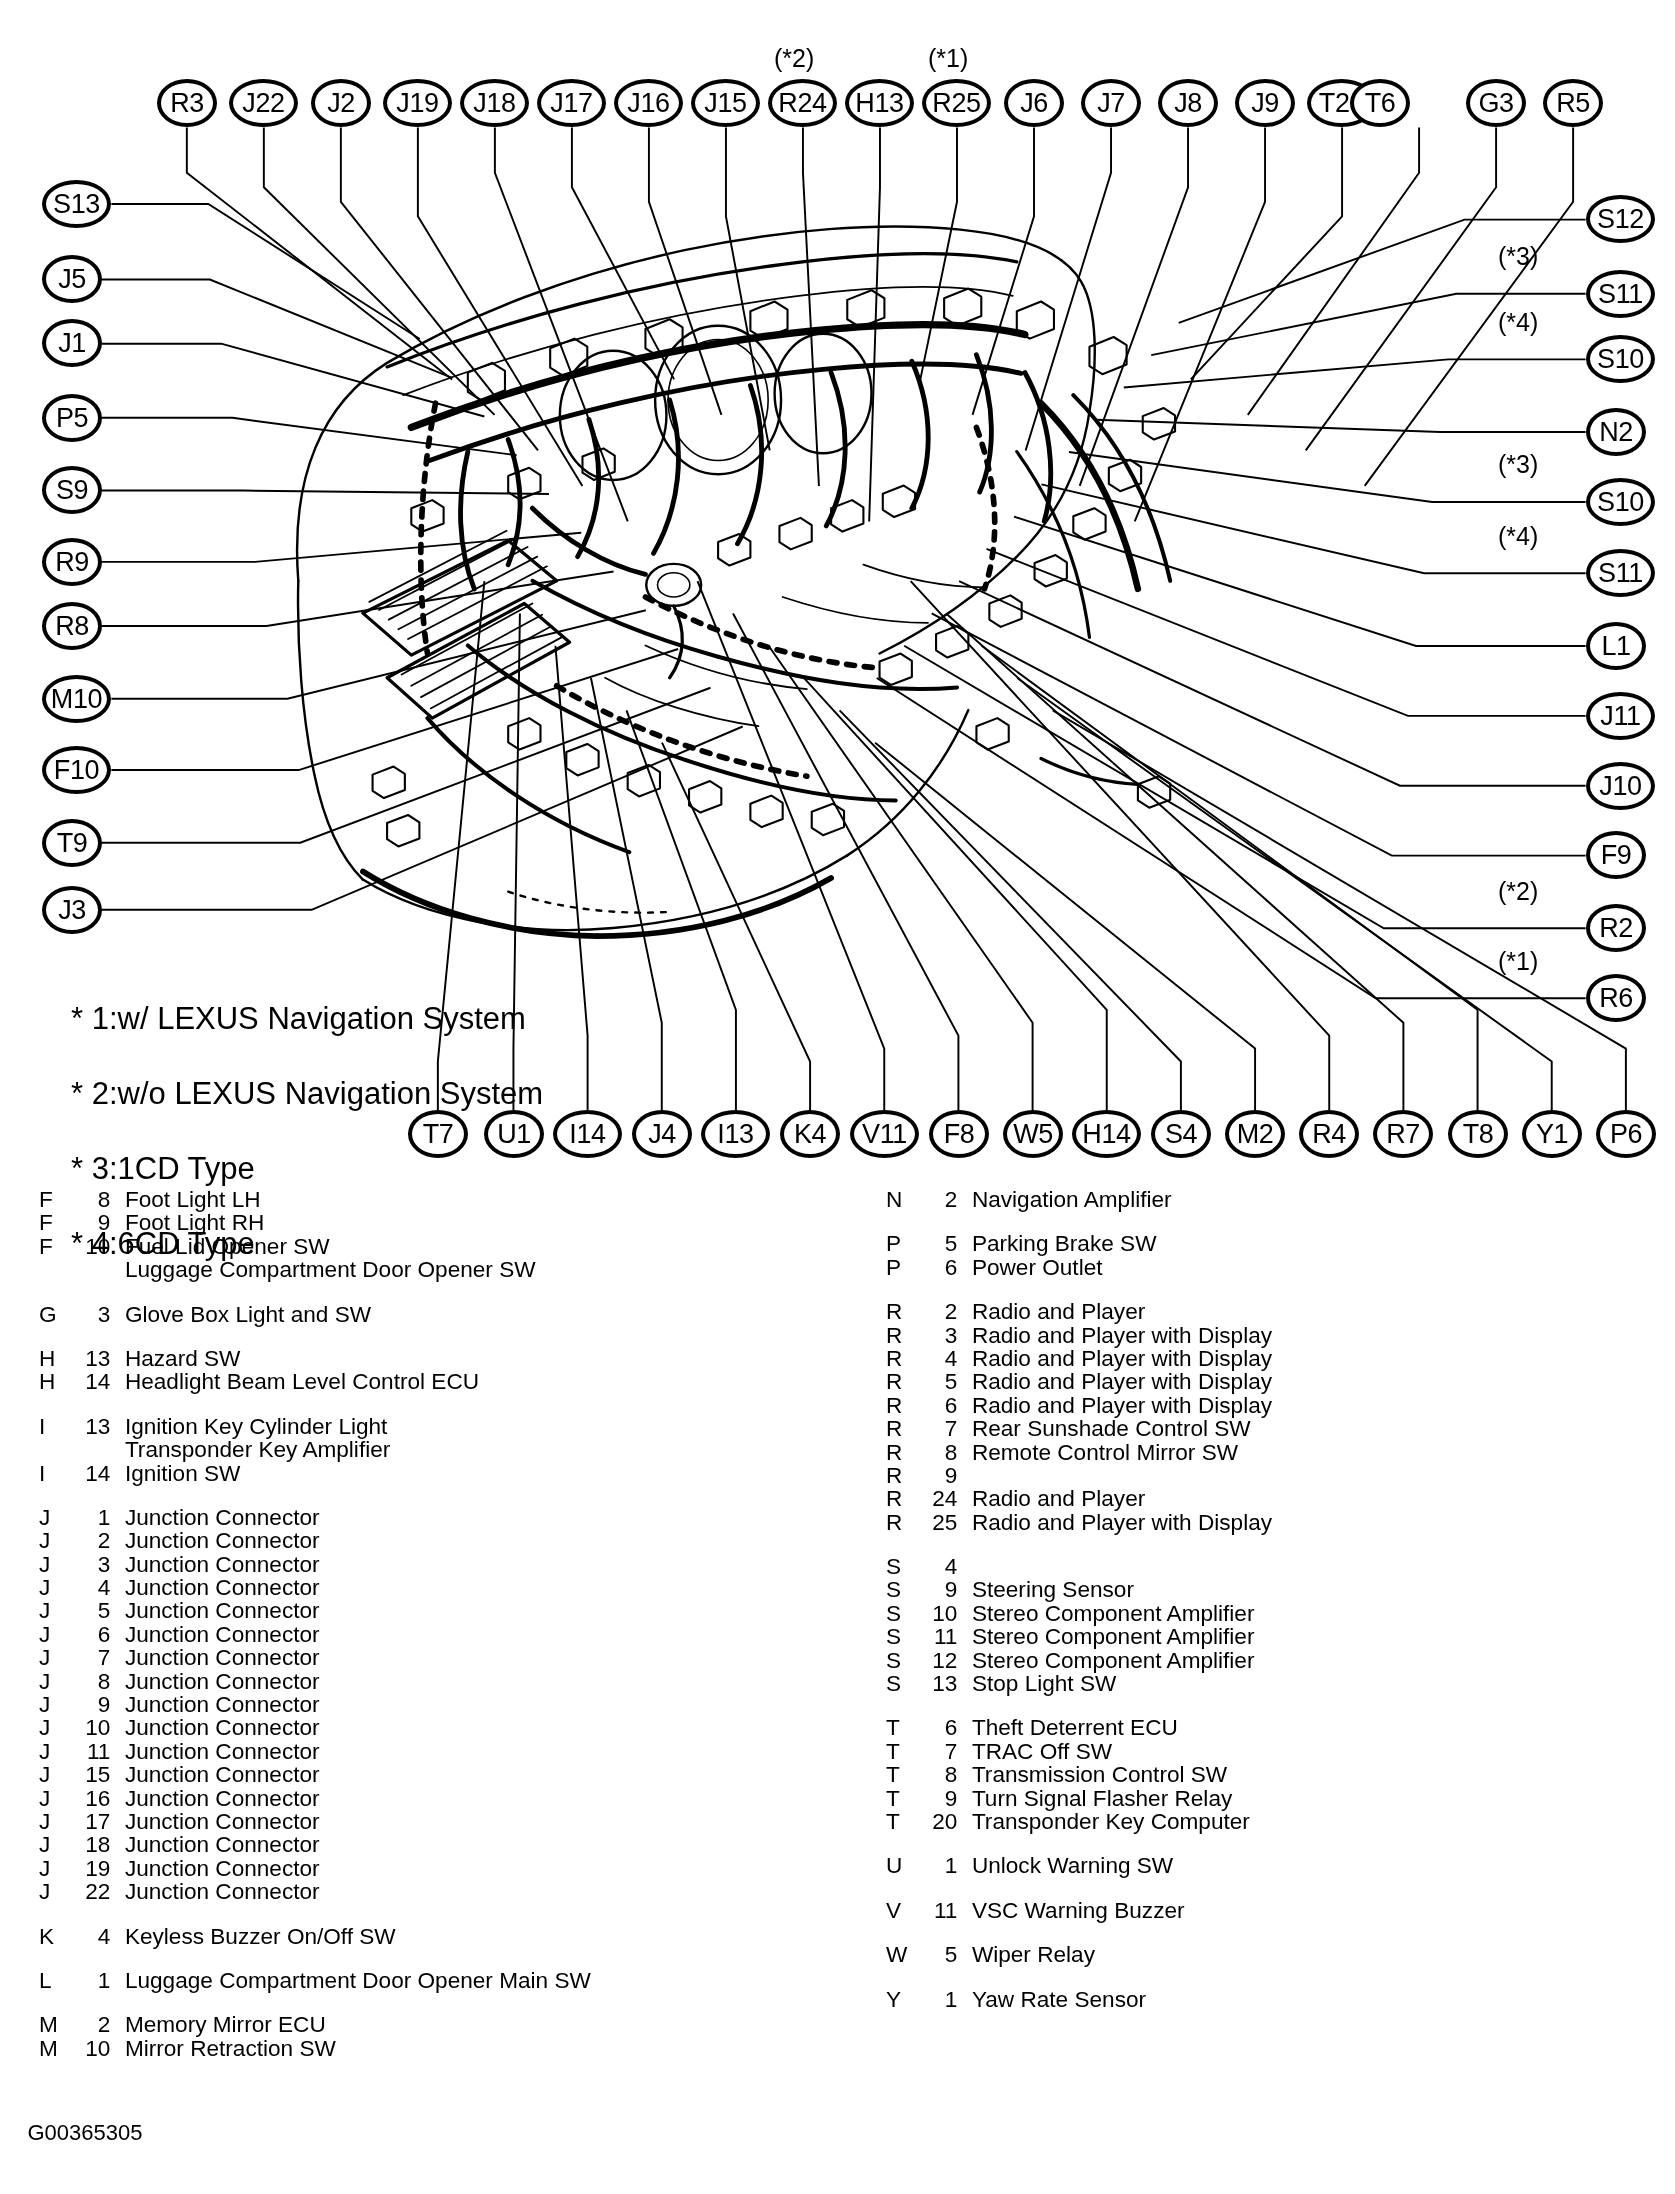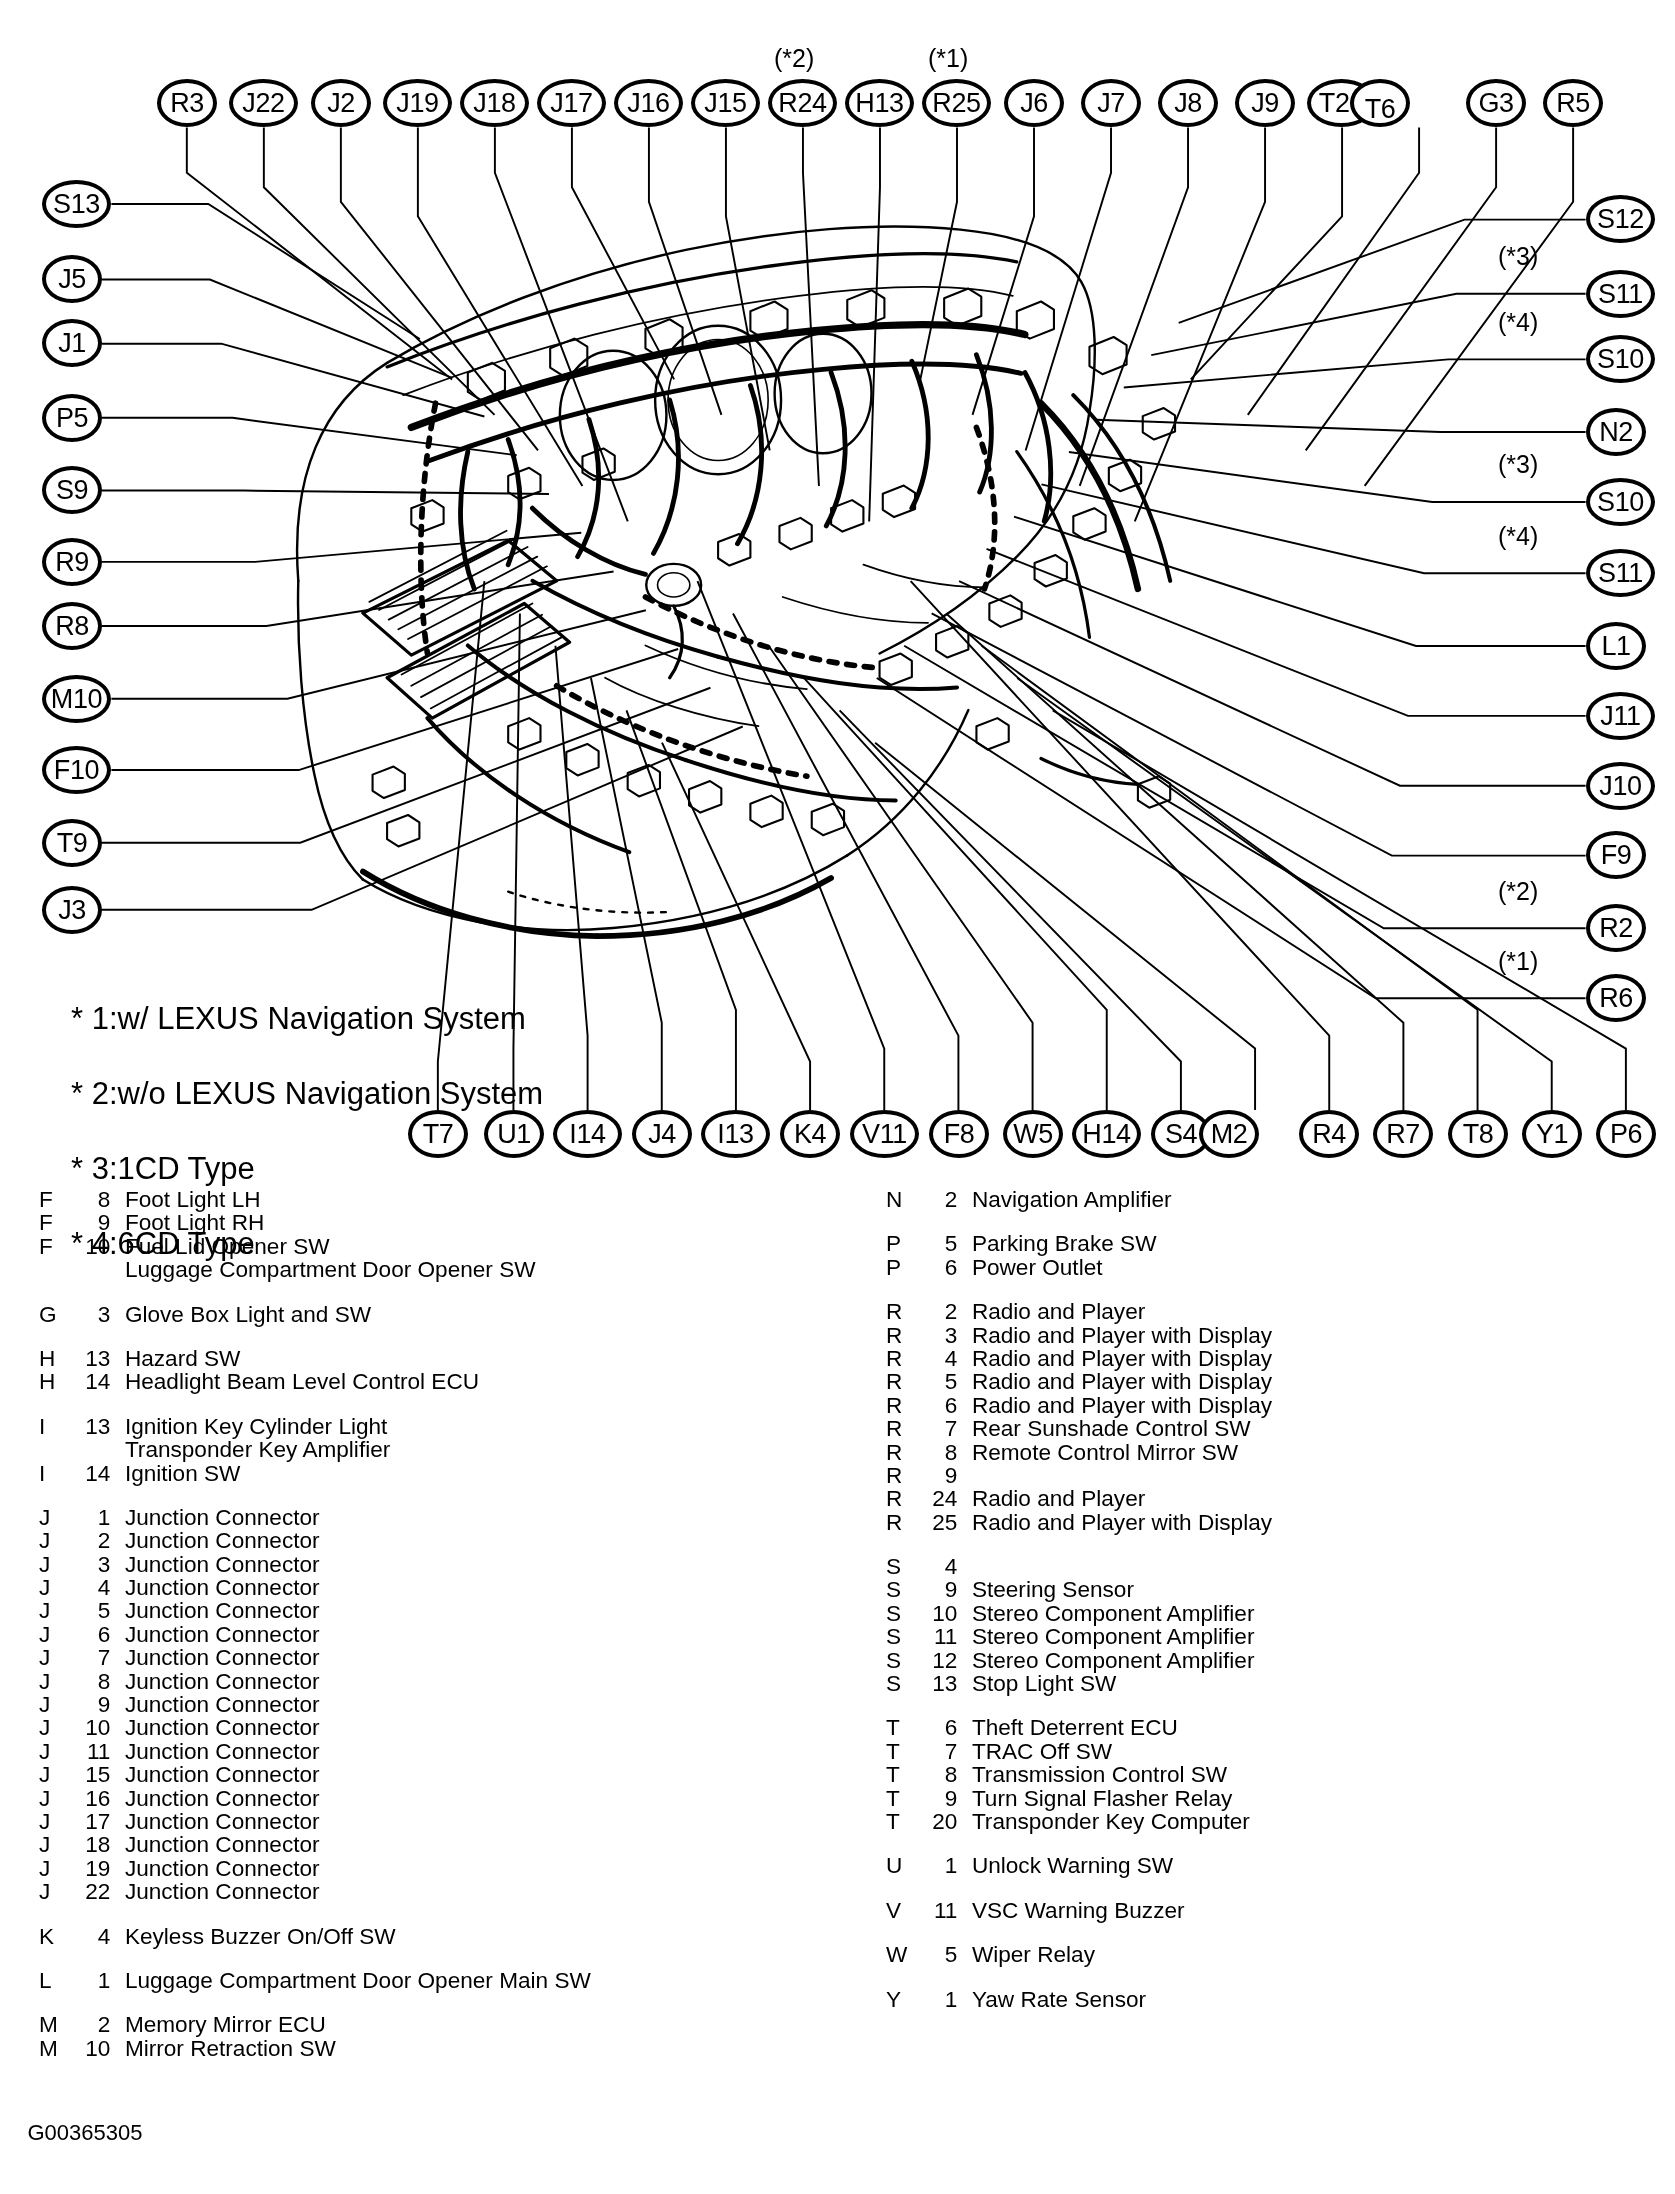--- a/index.html
+++ b/index.html
@@ -710,7 +710,7 @@
     <div class="bubble wide" style="left: 1307px; top: 79px;">
       <span>T20</span>
     </div>
-    <div class="bubble" style="left: 1350px; top: 79px; align-items: flex-end;">
+    <div class="bubble" style="left: 1350px; top: 79px;">
       <span>T6</span>
     </div>
     <div class="bubble" style="left: 1466px; top: 79px;">

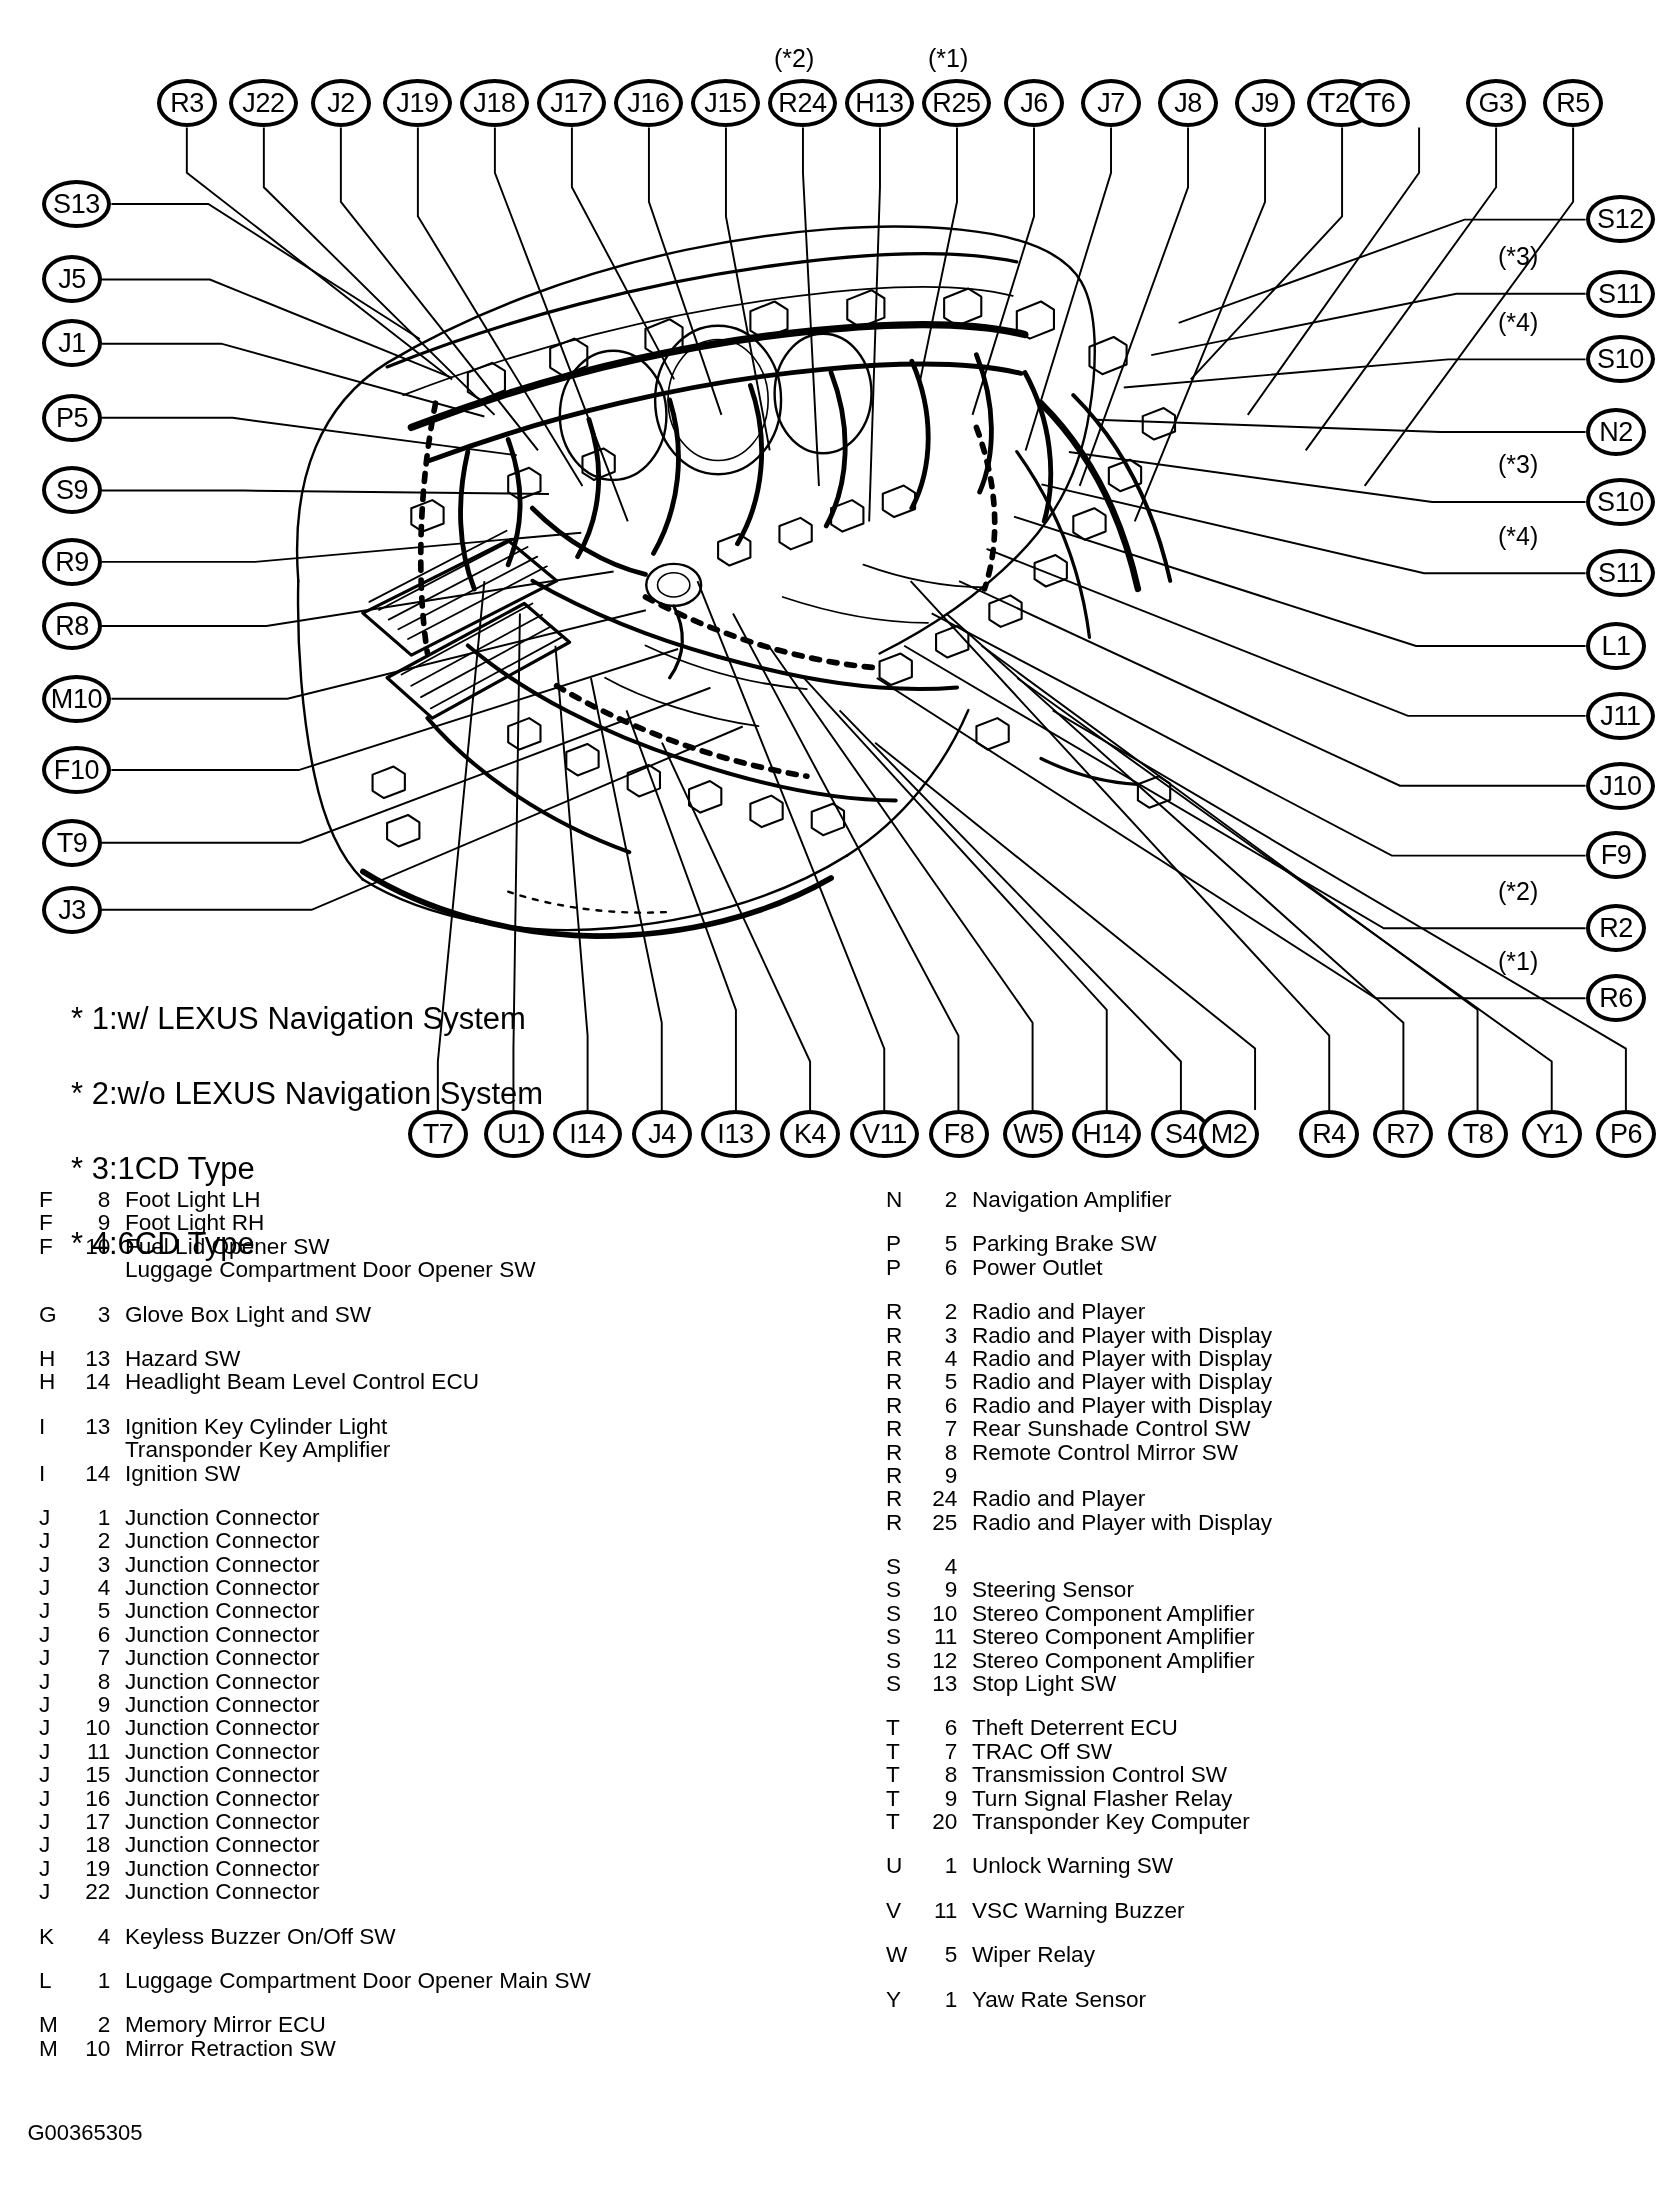--- a/index.html
+++ b/index.html
@@ -827,7 +827,7 @@
     <div class="bubble" style="left: 1151px; top: 1110px;">
       <span>S4</span>
     </div>
-    <div class="bubble" style="left: 1199px; top: 1110px;">
+    <div class="bubble" style="left: 1225px; top: 1110px;">
       <span>M2</span>
     </div>
     <div class="bubble" style="left: 1299px; top: 1110px;">

